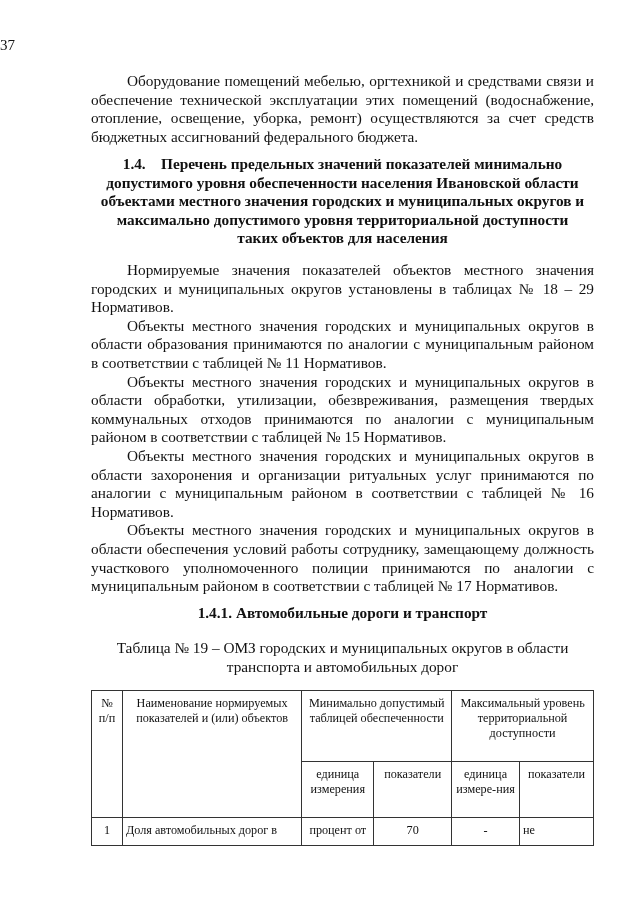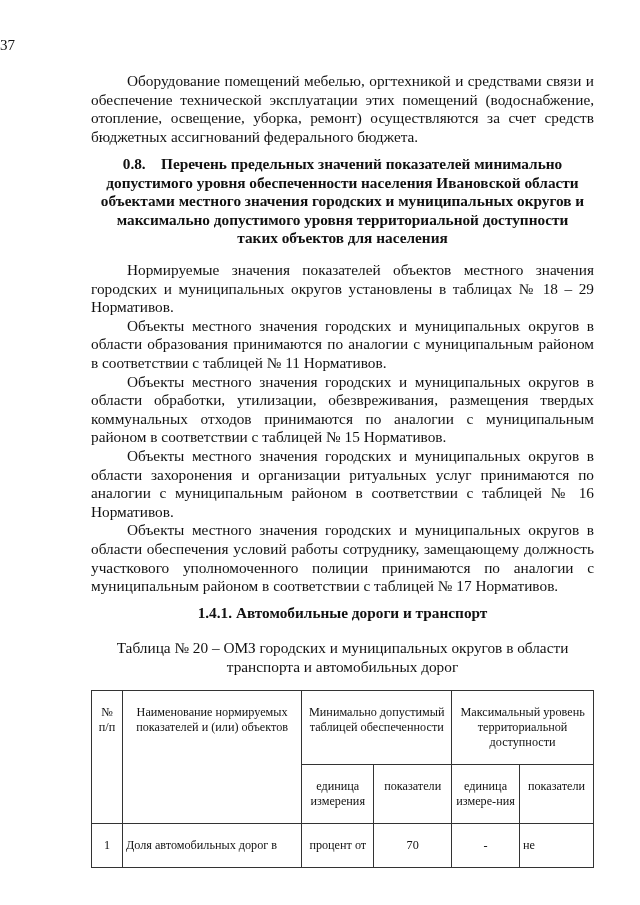--- a/index.html
+++ b/index.html
@@ -26,7 +26,7 @@
 </div>
 
 <div class="block" style="top:155px; left:95px; width:495px;">
-  <p class="h"><span>0.8.</span>&nbsp;&nbsp;&nbsp; <span>Перечень предельных значений показателей минимально допустимого уровня обеспеченности населения Ивановской области объектами местного значения городских и муниципальных округов и максимально допустимого уровня территориальной доступности таких объектов для населения</span></p>
+  <p class="h"><span>1.4.</span>&nbsp;&nbsp;&nbsp; <span>Перечень предельных значений показателей минимально допустимого уровня обеспеченности населения Ивановской области объектами местного значения городских и муниципальных округов и максимально допустимого уровня территориальной доступности таких объектов для населения</span></p>
 </div>
 
 <div class="block" style="top:261px;">

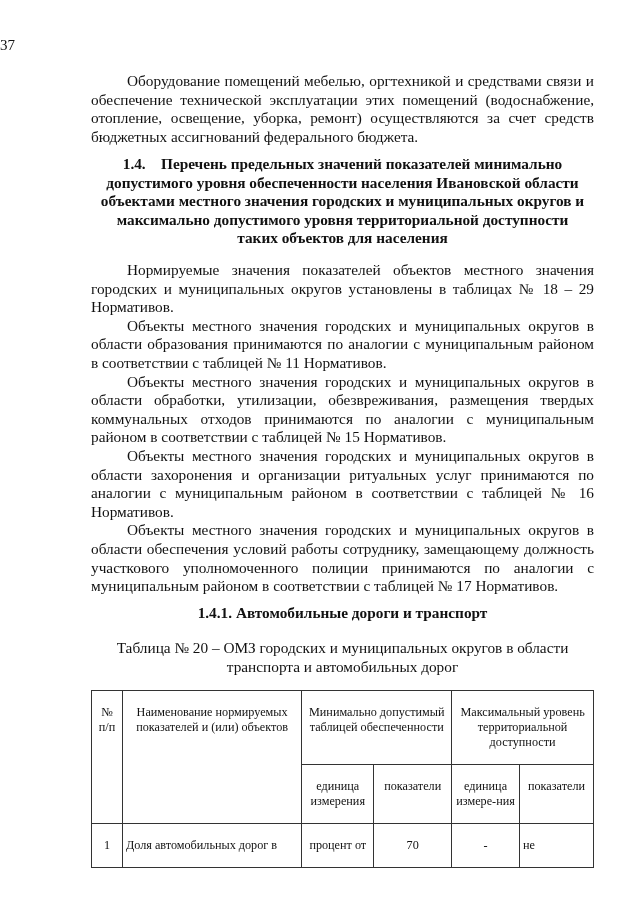--- a/index.html
+++ b/index.html
@@ -39,7 +39,7 @@
 
 <div class="block sub" style="top:604px;">1.4.1. Автомобильные дороги и транспорт</div>
 
-<div class="block cap" style="top:639px; left:110px; width:465px;">Таблица № 20 – ОМЗ городских и муниципальных округов в области транспорта и автомобильных дорог</div>
+<div class="block cap" style="top:639px; left:110px; width:465px;">Таблица № 19 – ОМЗ городских и муниципальных округов в области транспорта и автомобильных дорог</div>
 
 <table>
   <colgroup>

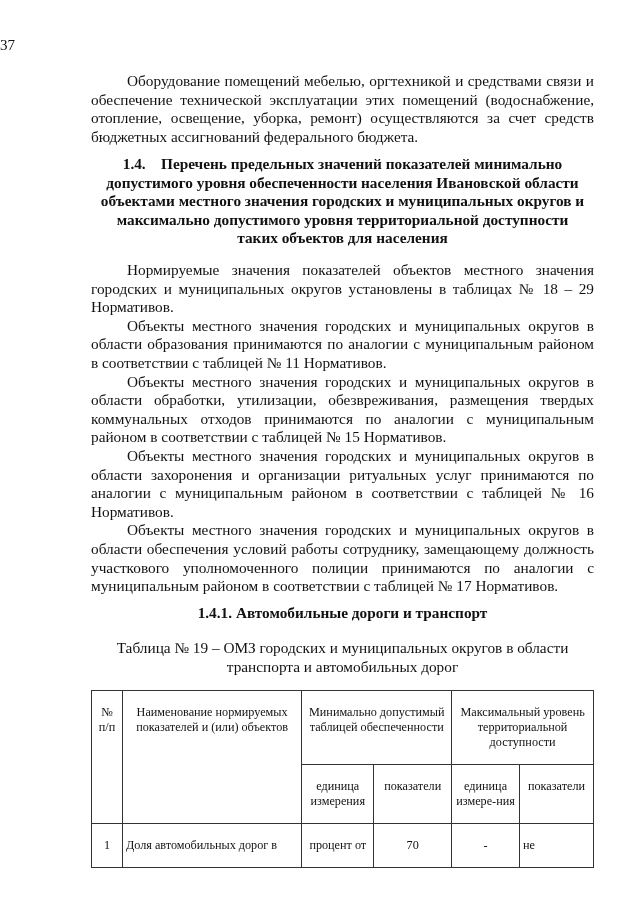--- a/index.html
+++ b/index.html
@@ -13,7 +13,7 @@
   .cap { text-align: center; }
   table { position: absolute; left: 91px; top: 690px; width: 503px; border-collapse: collapse;
           font-size: 12.2px; line-height: 15px; }
-  td { border: 1px solid #333; vertical-align: top; text-align: center; padding: 14px 3px; }
+  td { border: 1px solid #333; vertical-align: top; text-align: center; padding: 5px 3px; }
   td.l { text-align: left; }
 </style>
 </head>

